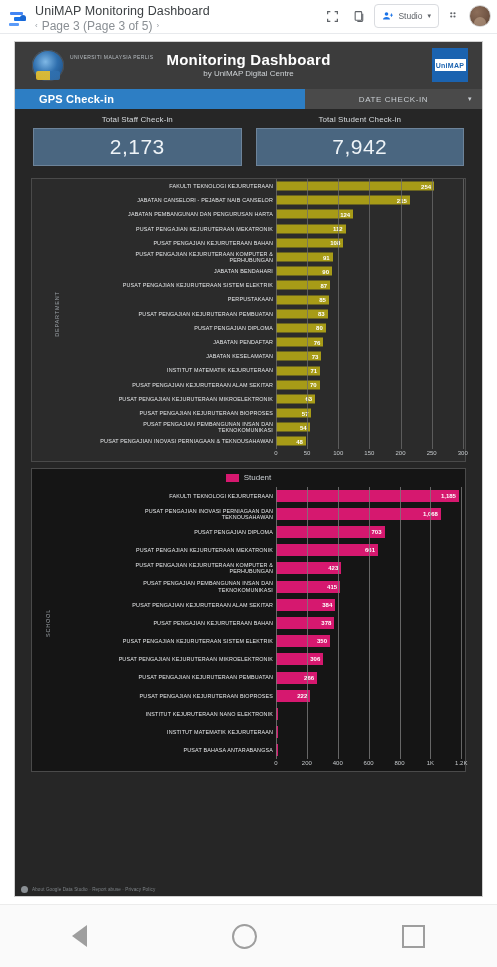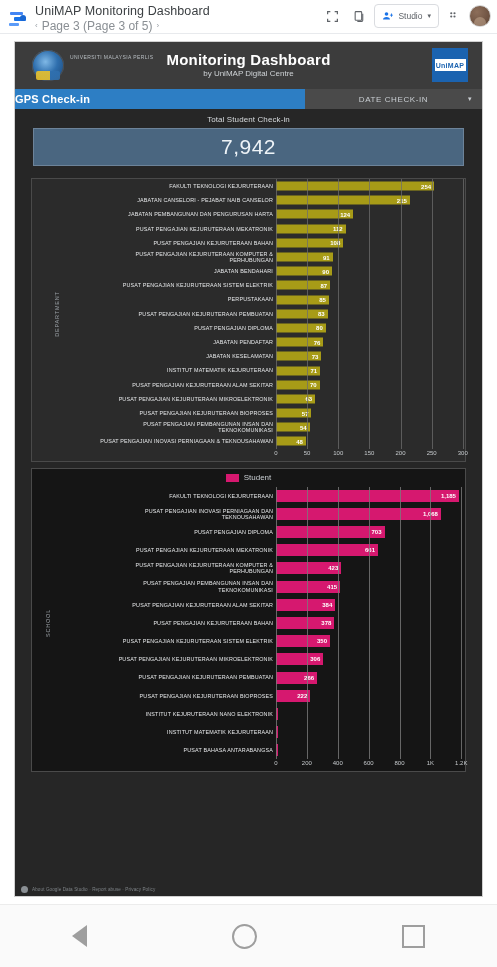--- a/index.html
+++ b/index.html
@@ -58,7 +58,7 @@
   
   .tabs{position:relative;height:20px;display:flex;}
   .tab{flex:0 0 290px;background:#2d7ec4;color:#fff;font-size:11px;font-weight:bold;
-       display:flex;align-items:center;padding-left:0;box-sizing:border-box;letter-spacing:.2px;}
+       display:flex;align-items:center;padding-left:24px;box-sizing:border-box;letter-spacing:.2px;}
   .tab-date{flex:1;background:#4a4a4a;color:#c9ced2;font-size:8px;letter-spacing:.6px;
        display:flex;align-items:center;justify-content:center;position:relative;}
   .tab-date .tcaret{position:absolute;right:10px;font-size:7px;color:#c9ced2;}

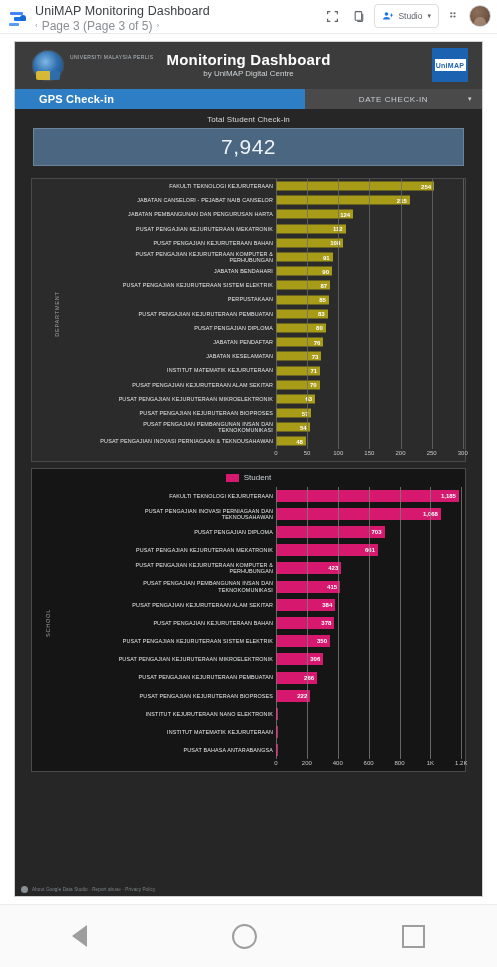--- a/index.html
+++ b/index.html
@@ -193,6 +193,12 @@
 
     <div class="kpis">
       <div class="kpi">
+        <div class="kpi-label">Total Staff Check-in</div>
+        <div class="kpi-box">
+          <span class="kpi-value">2,173</span>
+        </div>
+      </div>
+      <div class="kpi">
         <div class="kpi-label">Total Student Check-in</div>
         <div class="kpi-box">
           <span class="kpi-value">7,942</span>

